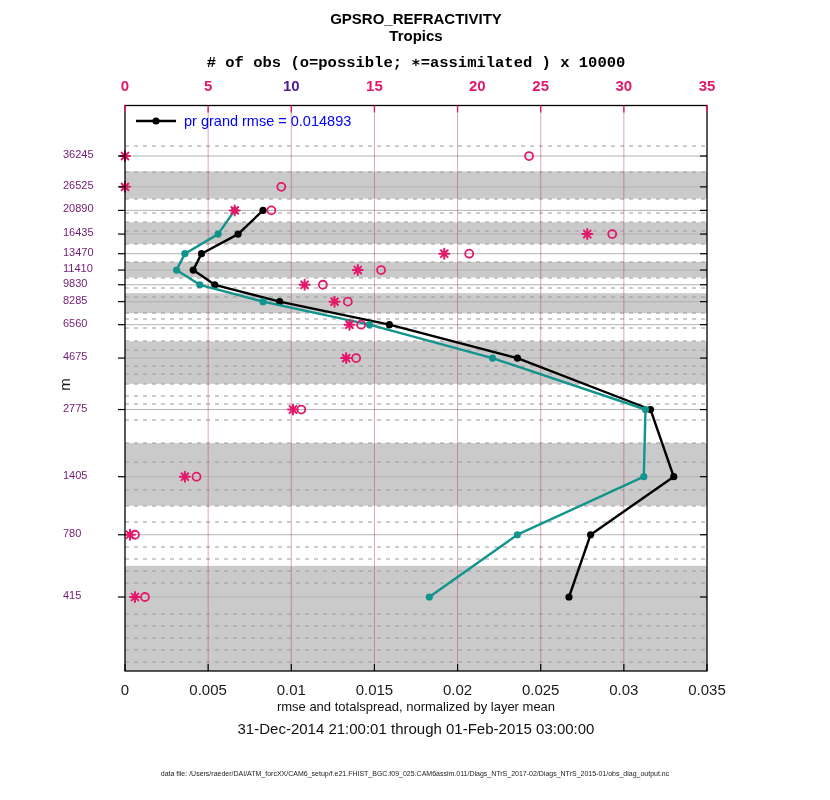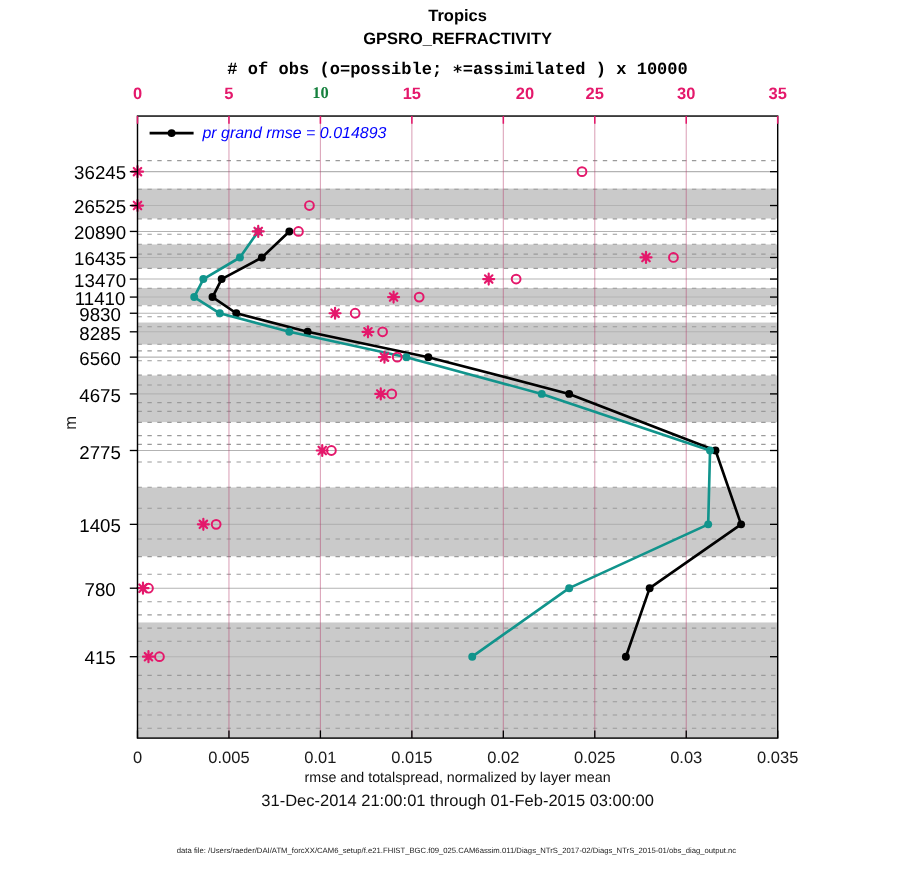--- a/index.html
+++ b/index.html
@@ -29,8 +29,8 @@
 <body>
 
 <div class="abs" id="title-block">
+  <div id="title-line2">GPSRO_REFRACTIVITY</div>
   <div id="title-line1">Tropics</div>
-  <div id="title-line2">GPSRO_REFRACTIVITY</div>
 </div>
 
 <div class="abs" id="top-axis-label"># of obs (o=possible; ∗=assimilated ) x 10000</div>

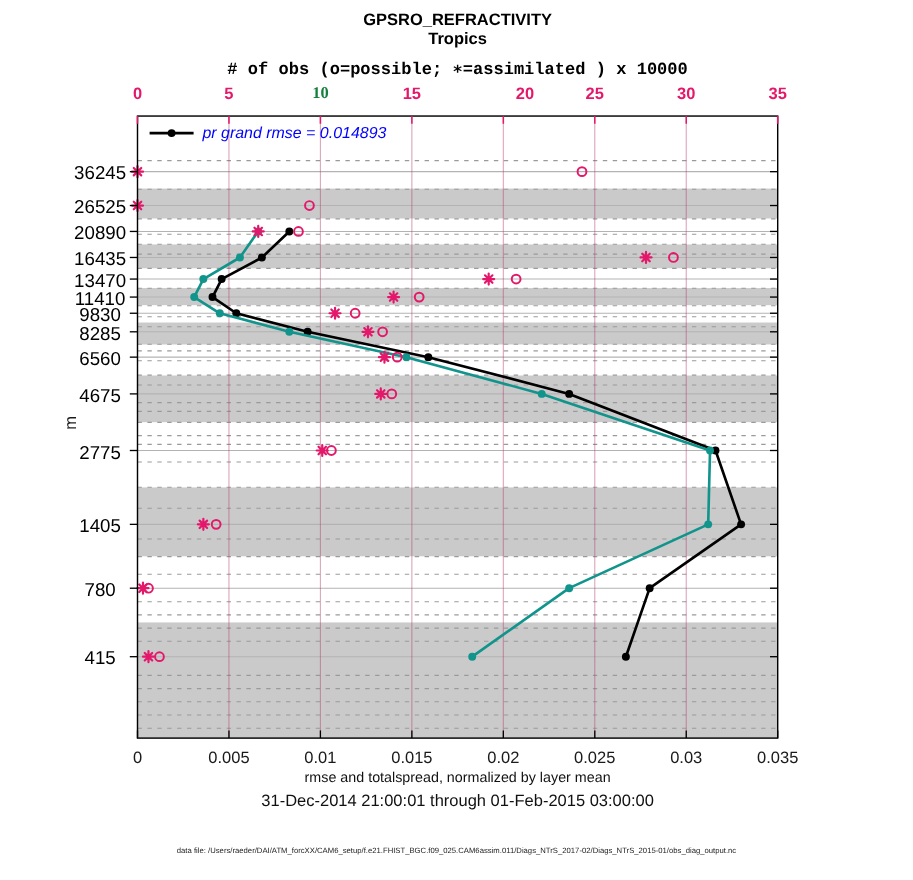--- a/index.html
+++ b/index.html
@@ -203,7 +203,7 @@
 <div class="abs" id="top-ticks">
     <div class="abs top-tick-label" style="left: 125px; color: rgb(228, 24, 107);">0</div>
     <div class="abs top-tick-label" style="left: 208.143px; color: rgb(228, 24, 107);">5</div>
-    <div class="abs top-tick-label" style="left: 291.286px; color: #15803d; font-family: Liberation Serif, serif;">10</div>
+    <div class="abs top-tick-label" style="left: 291.286px; color: #4c1d95;">10</div>
     <div class="abs top-tick-label" style="left: 374.429px; color: rgb(228, 24, 107);">15</div>
     <div class="abs top-tick-label" style="left: 457.571px; color: rgb(228, 24, 107); text-align: right;">20</div>
     <div class="abs top-tick-label" style="left: 540.714px; color: rgb(228, 24, 107);">25</div>

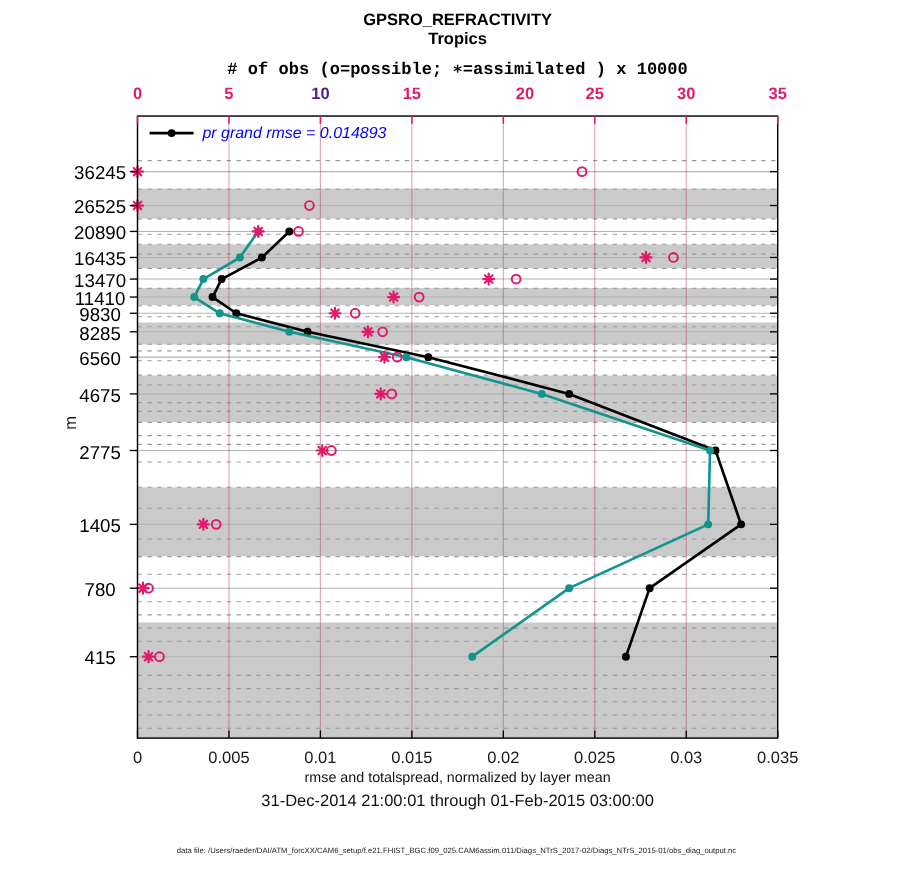--- a/index.html
+++ b/index.html
@@ -18,7 +18,7 @@
   .y-tick-label{width:56px;text-align:center;font-size:17px;color:#000000;}
   #y-axis-label{left:58px;top:376px;font-size:15px;color:#1a1a1a;
                 transform:rotate(-90deg);transform-origin:center;}
-  #legend{left:134px;top:112px;font-style:italic;}
+  #legend{left:134px;top:112px;}
   .legend-row{display:flex;align-items:center;height:18px;}
   .legend-text{font-size:14.5px;margin-left:6px;}
   #bottom-caption1{left:125px;top:699px;width:582px;text-align:center;font-size:13px;color:#111;}

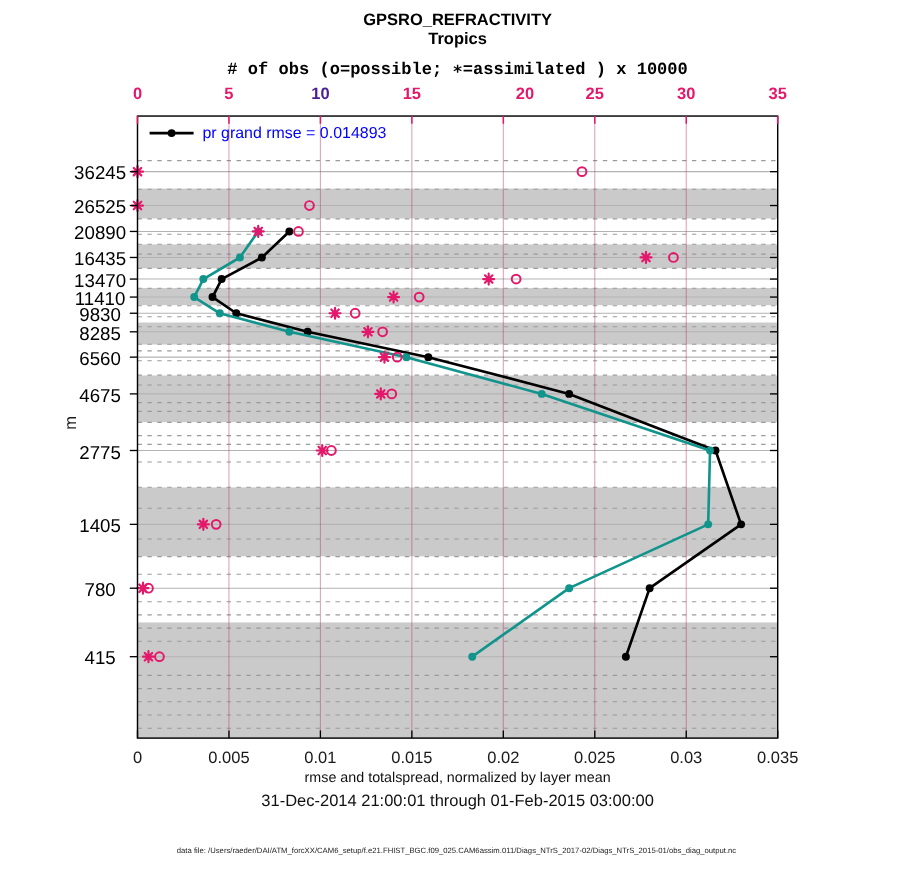--- a/index.html
+++ b/index.html
@@ -15,7 +15,7 @@
                   font-size:15px;font-weight:bold;}
   .bottom-tick-label{width:70px;margin-left:-35px;text-align:center;top:681px;
                   font-size:15px;color:#1a1a1a;}
-  .y-tick-label{width:56px;text-align:center;font-size:17px;color:#000000;}
+  .y-tick-label{width:56px;text-align:left;font-size:11px;color:#701a75;}
   #y-axis-label{left:58px;top:376px;font-size:15px;color:#1a1a1a;
                 transform:rotate(-90deg);transform-origin:center;}
   #legend{left:134px;top:112px;}

